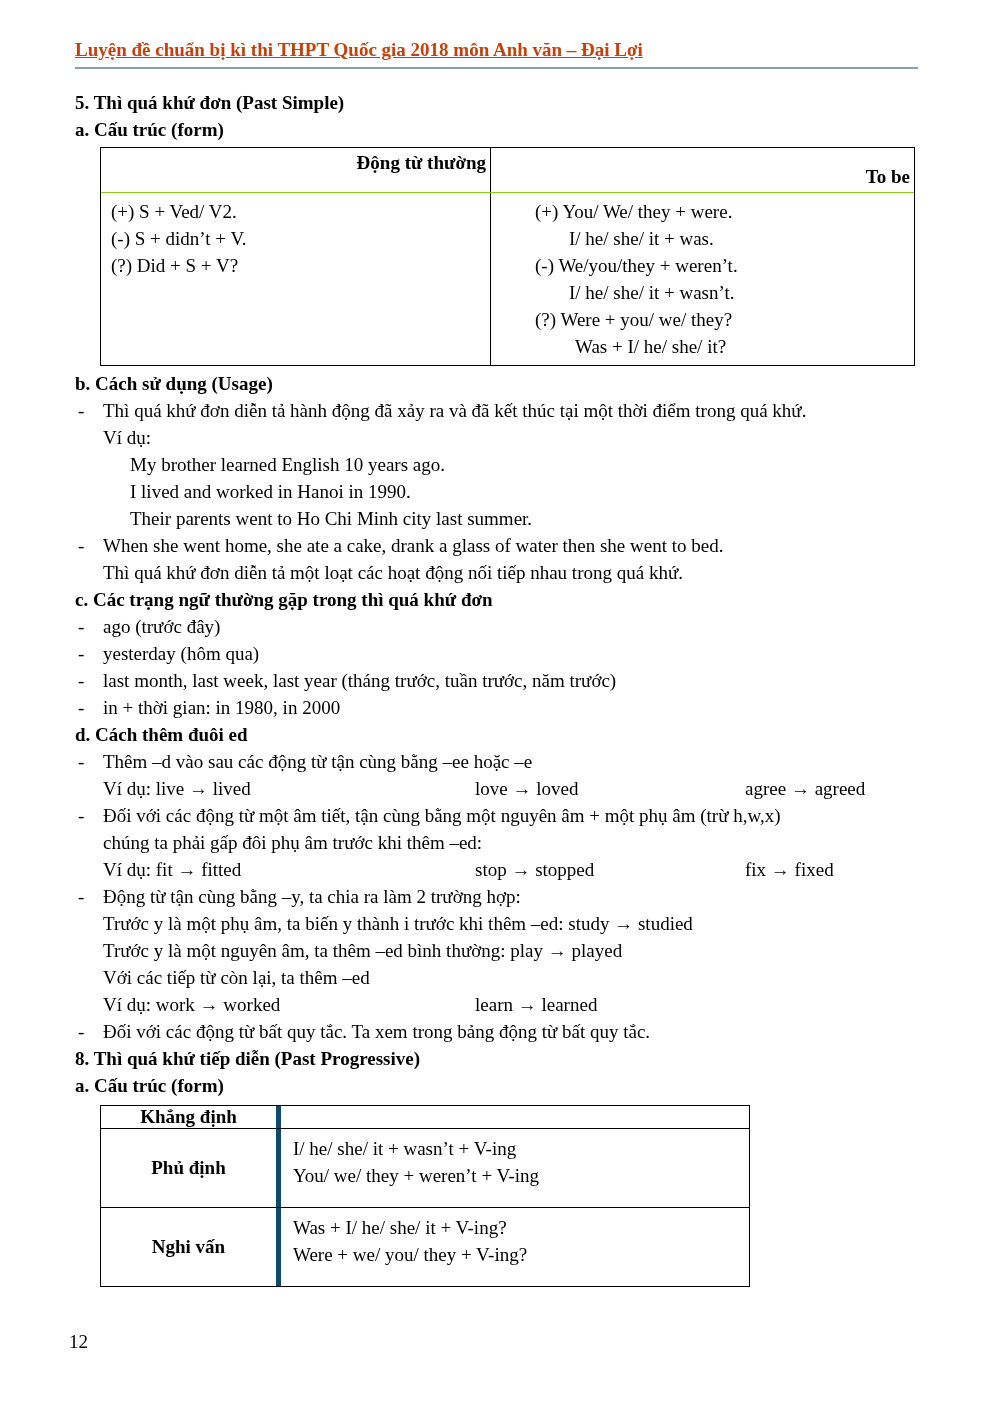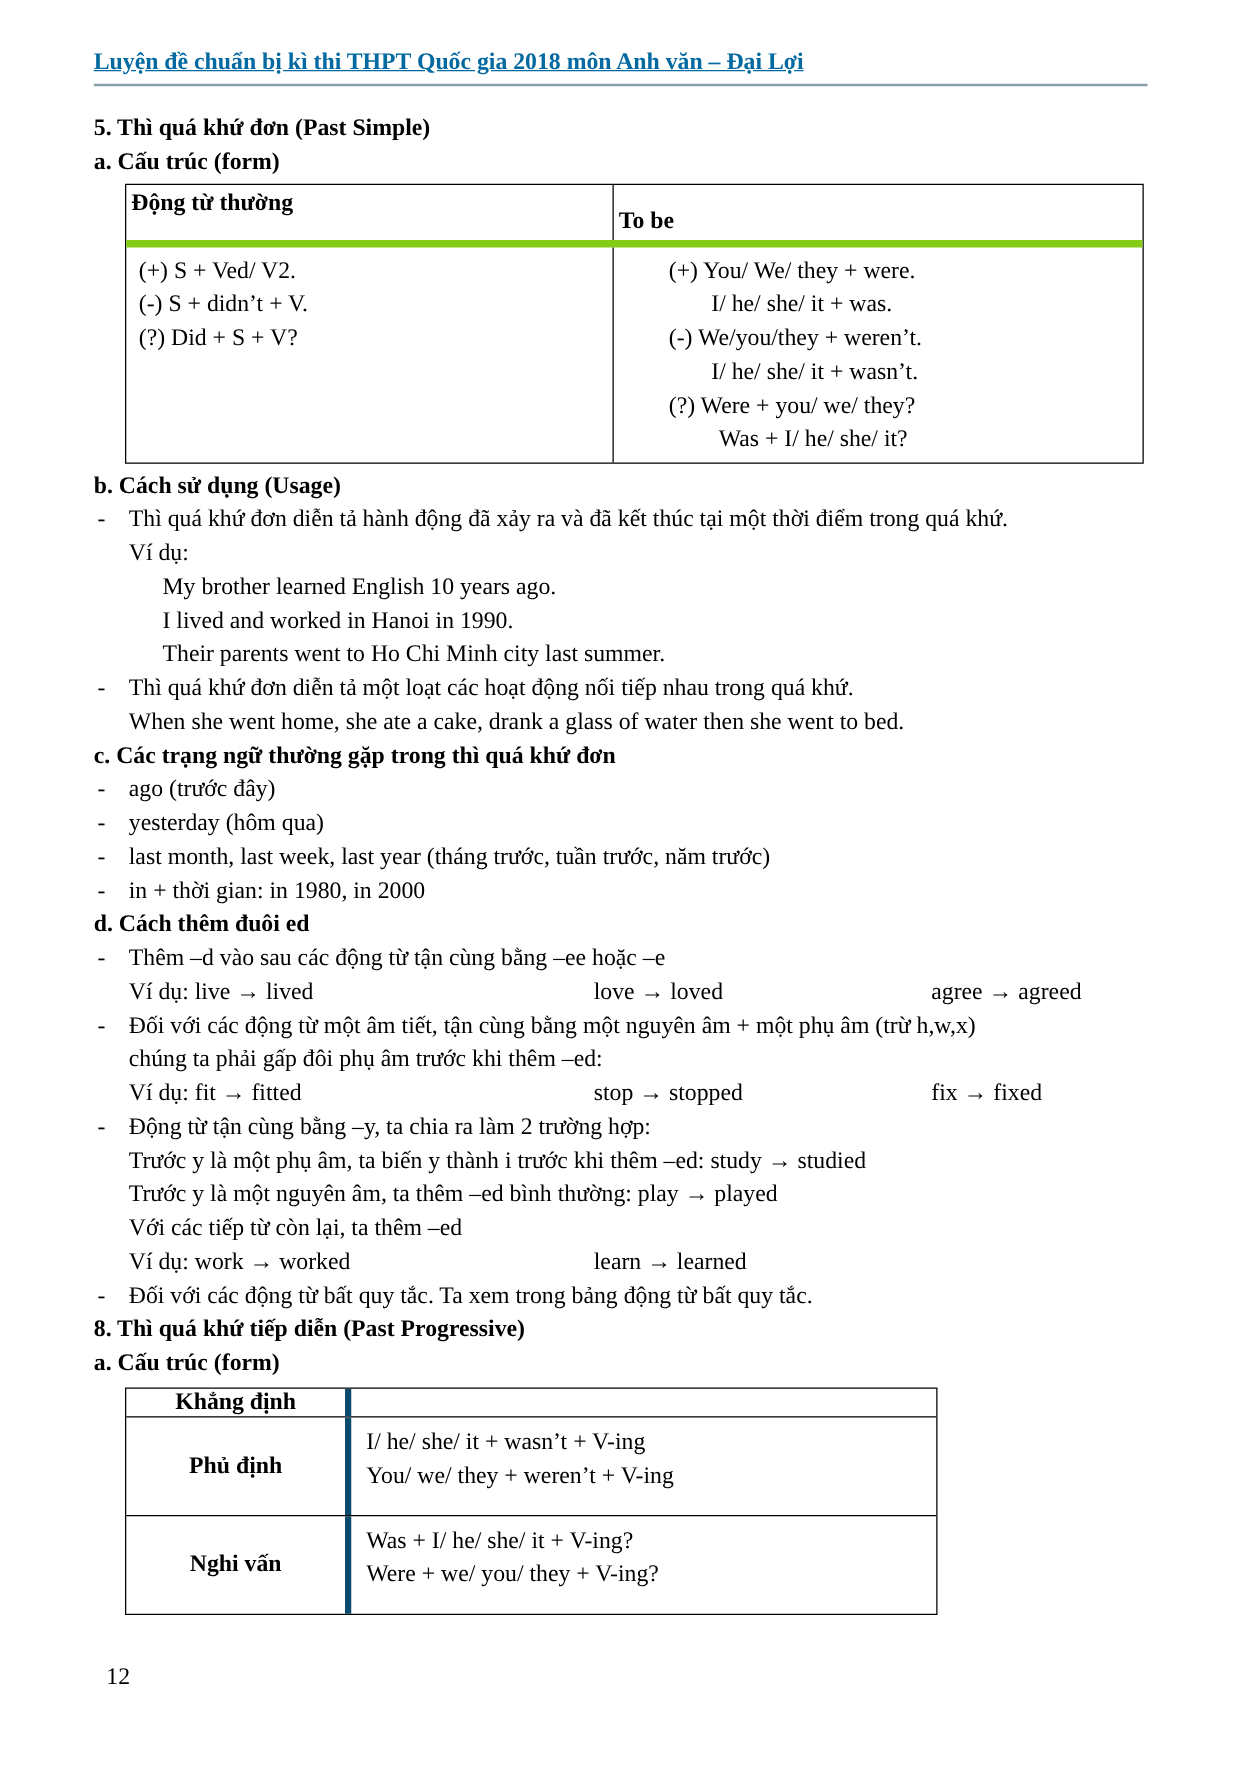--- a/index.html
+++ b/index.html
@@ -19,7 +19,7 @@
   }
   .doc-header {
     font-weight: bold;
-    color: #0369a1;
+    color: #c2410c;
     border-bottom: 2px solid #8aa0ac;
     padding-bottom: 5px;
     margin-bottom: 20px;

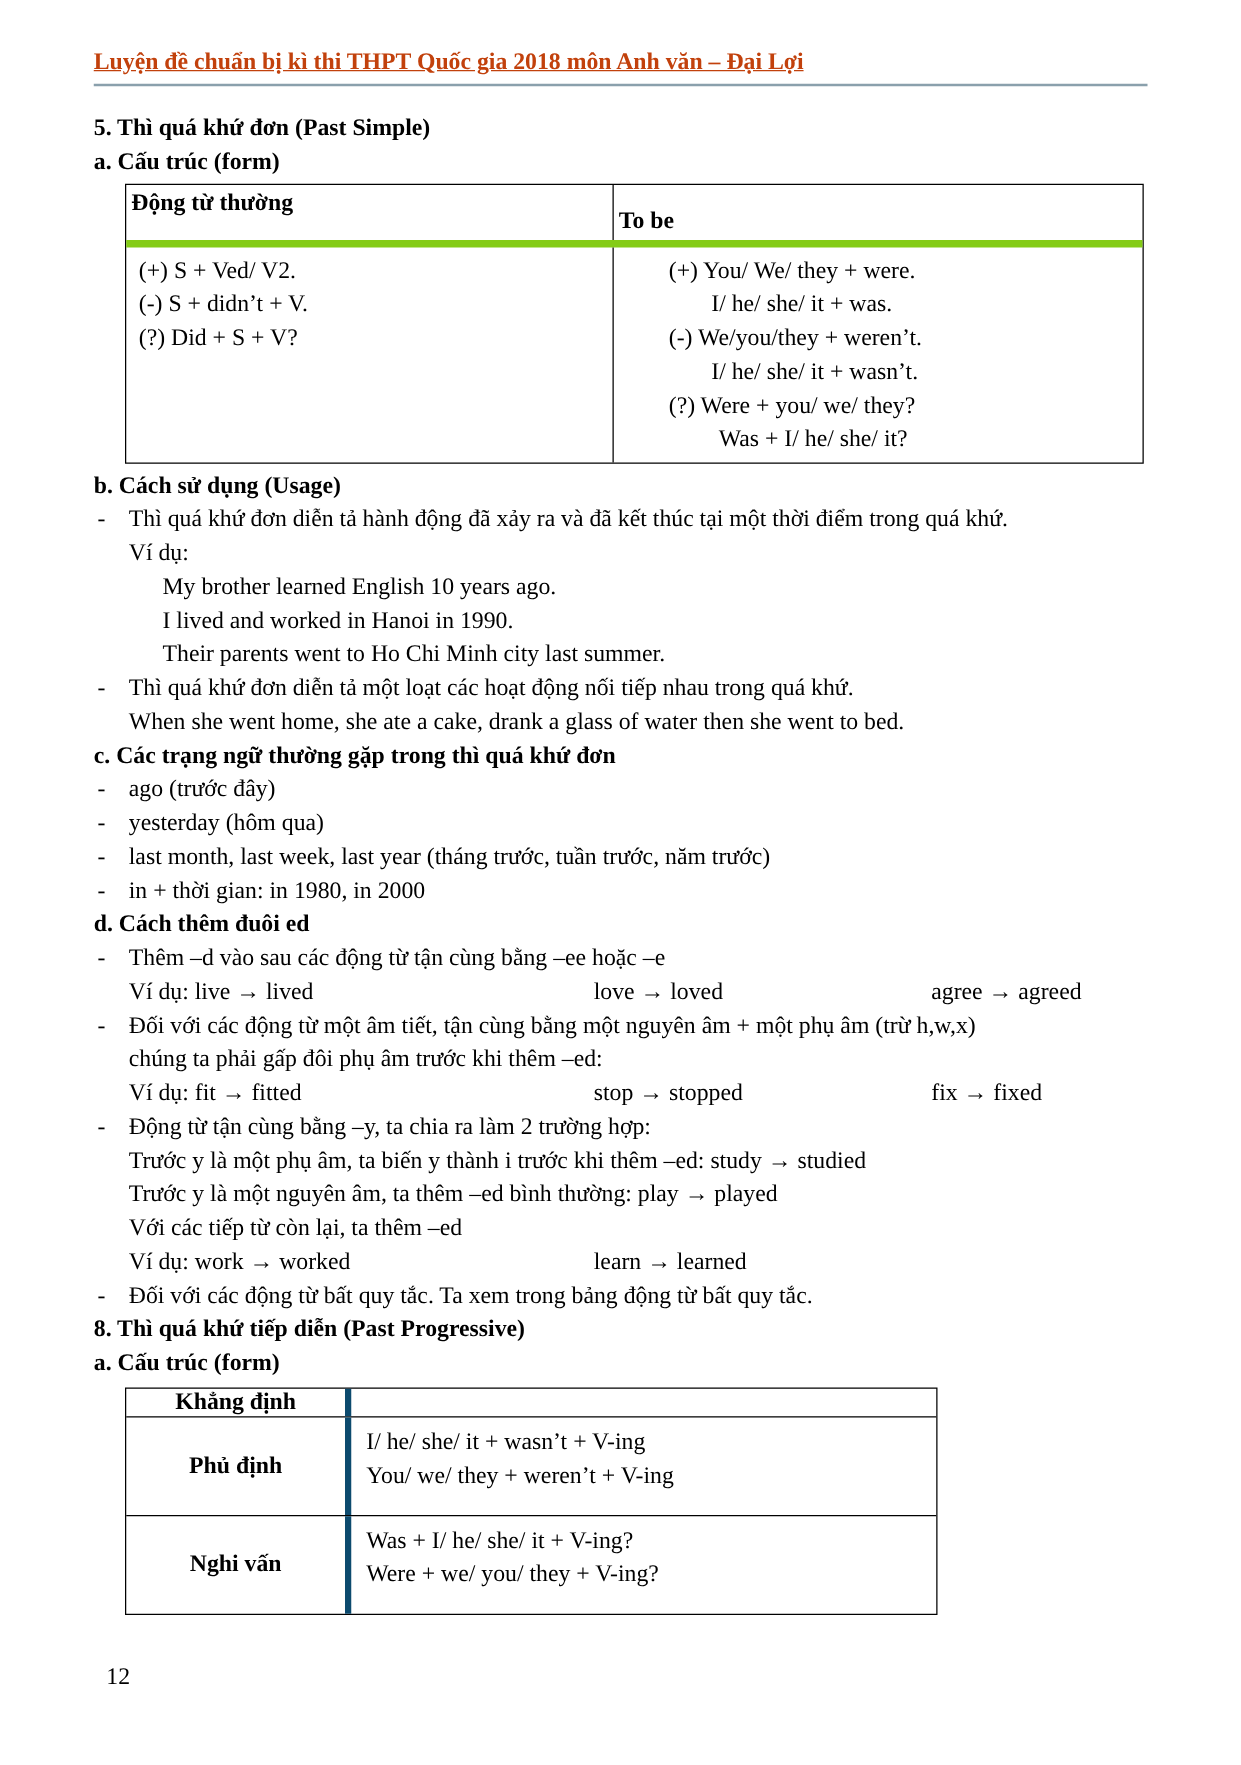--- a/index.html
+++ b/index.html
@@ -41,7 +41,7 @@
 
   
   .t1 { width: 815px; margin: 4px 0 4px 25px; border: 1px solid #000; box-sizing: border-box; }
-  .t1-head { display: flex; border-bottom: 6px solid #84cc16; font-weight: bold; text-align: left; }
+  .t1-head { display: flex; border-bottom: 1px solid #84cc16; font-weight: bold; text-align: right; }
   .t1-head .c1 { width: 390px; flex: none; border-right: 1px solid #000; padding: 2px 4px; box-sizing: border-box; line-height: 26px; }
   .t1-head .c2 { flex: 1; padding: 2px 4px; line-height: 26px; margin-top: 14px; }
   .t1-body { display: flex; gap: 34px; }

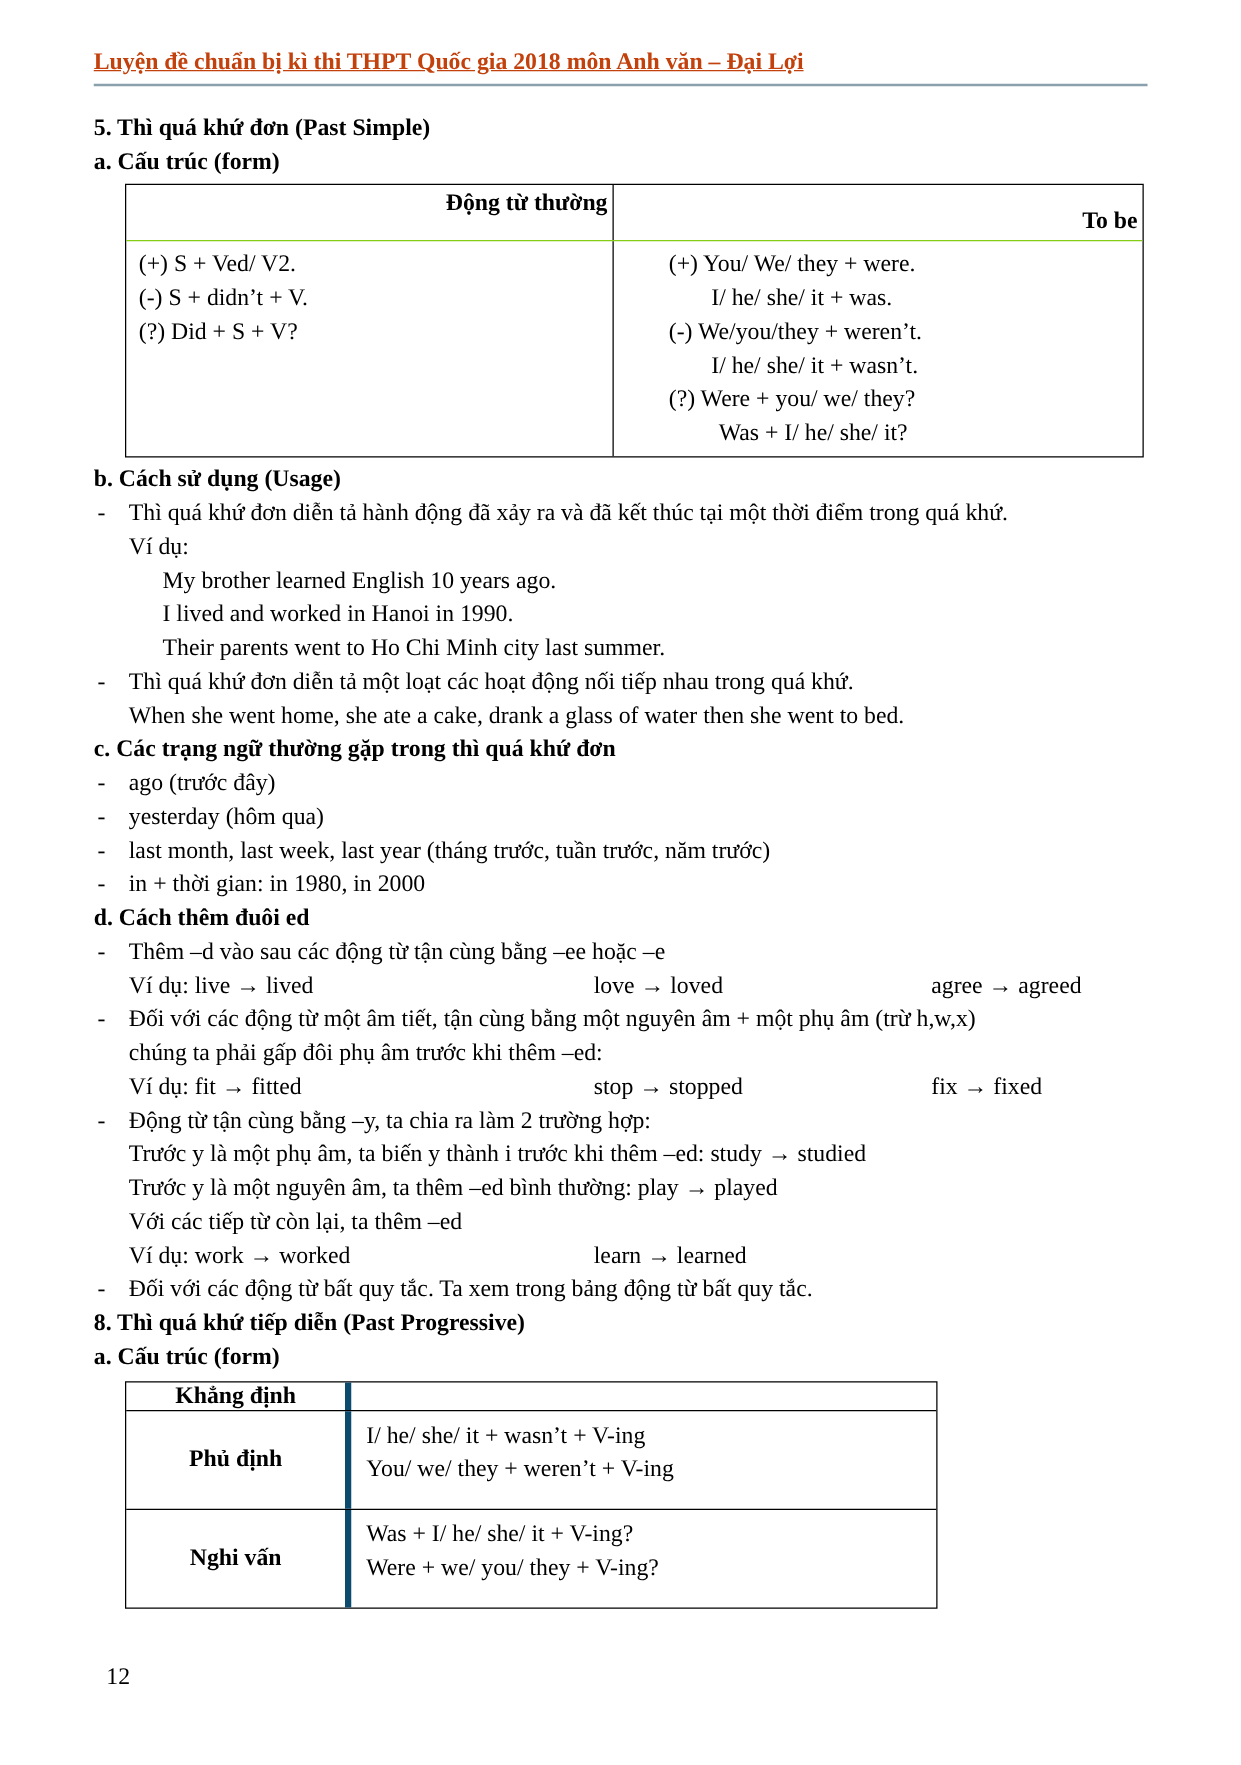--- a/index.html
+++ b/index.html
@@ -114,8 +114,8 @@
   <div class="bullet-row">
     <span class="marker">-</span>
     <div class="btext">
+      <div class="line">When she went home, she ate a cake, drank a glass of water then she went to bed.</div>
       <div class="line">Thì quá khứ đơn diễn tả một loạt các hoạt động nối tiếp nhau trong quá khứ.</div>
-      <div class="line">When she went home, she ate a cake, drank a glass of water then she went to bed.</div>
     </div>
   </div>
 

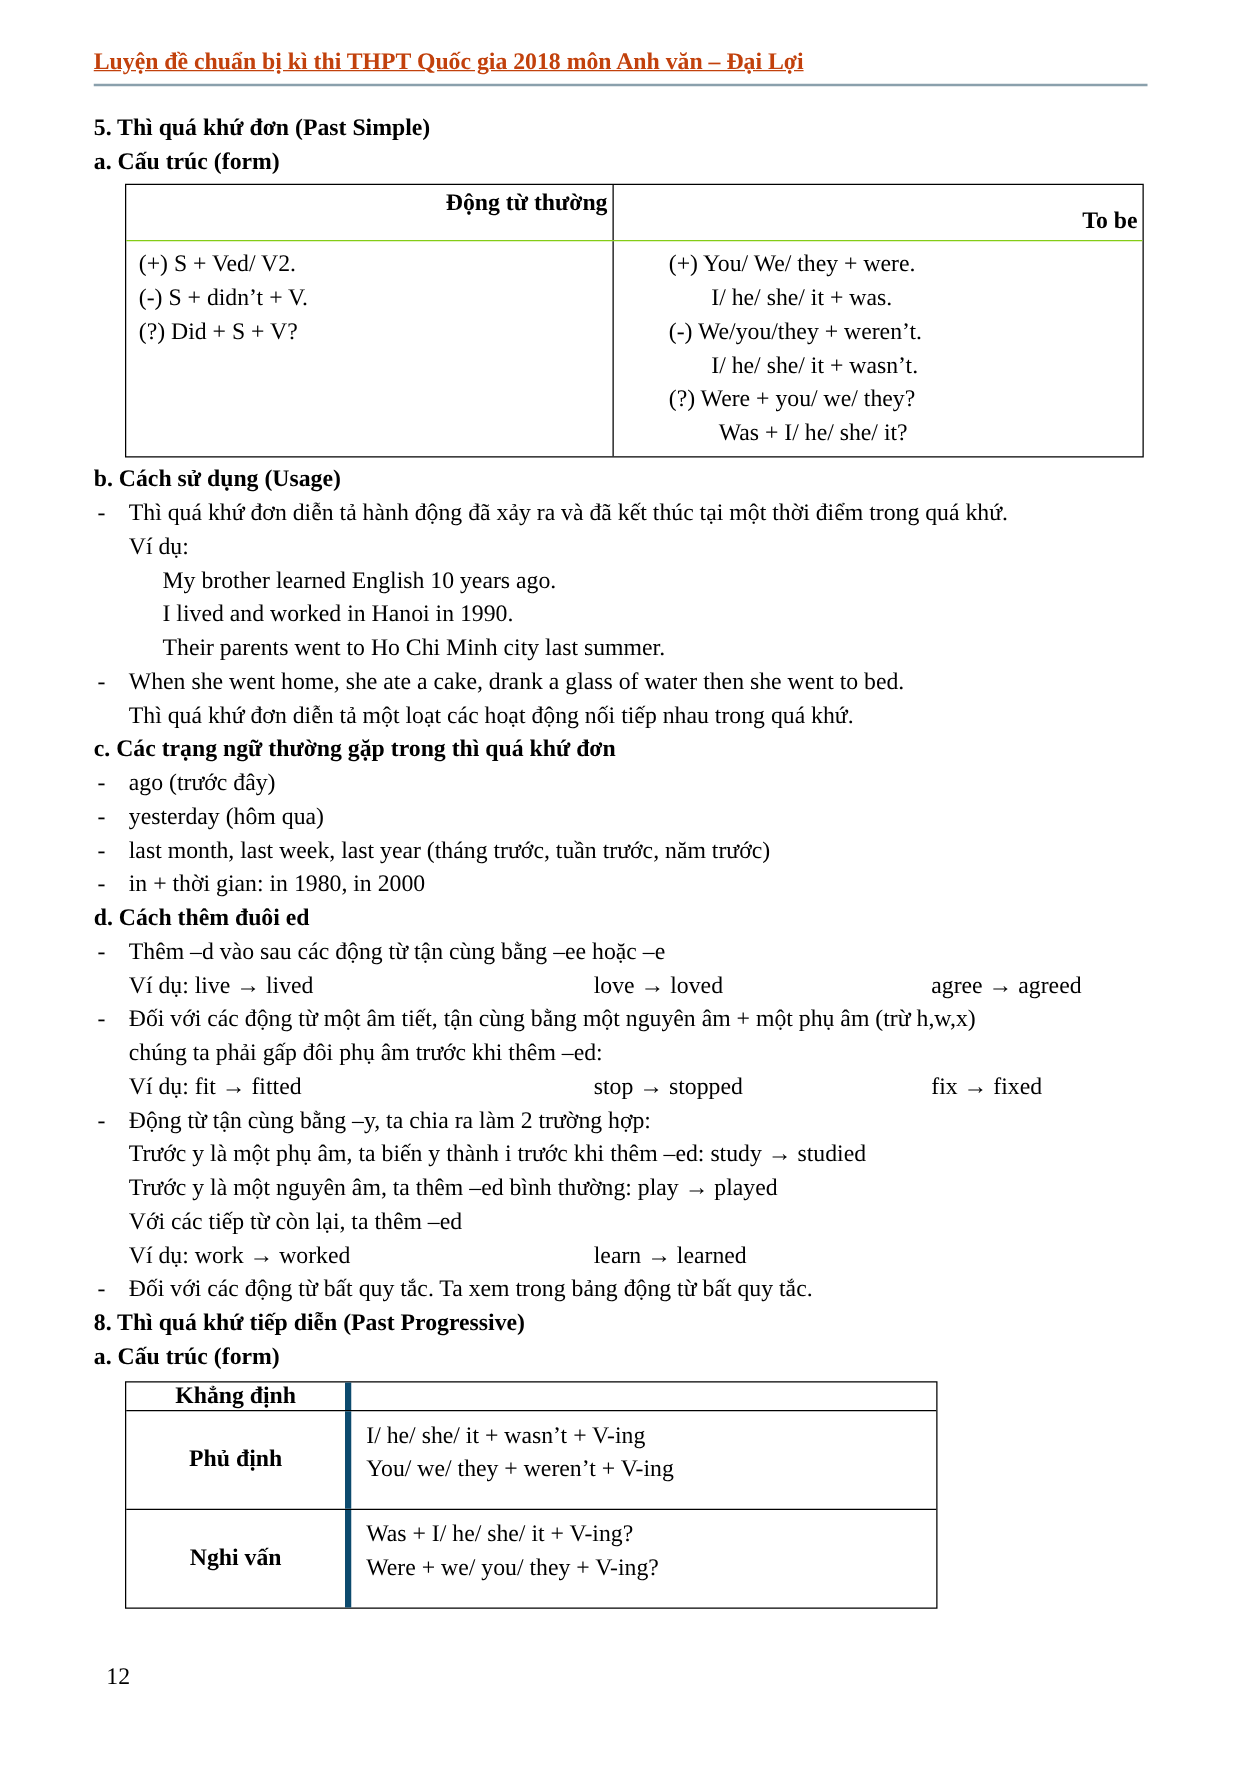--- a/index.html
+++ b/index.html
@@ -62,7 +62,7 @@
   }
   .t2-content { flex: 1; padding: 6px 12px 18px 12px; line-height: 28px; }
 
-  .page-num { position: absolute; left: 85px; top: 1328px; line-height: 27px; }
+  .page-num { position: absolute; left: 69px; top: 1328px; line-height: 27px; }
 </style>
 </head>
 <body>

